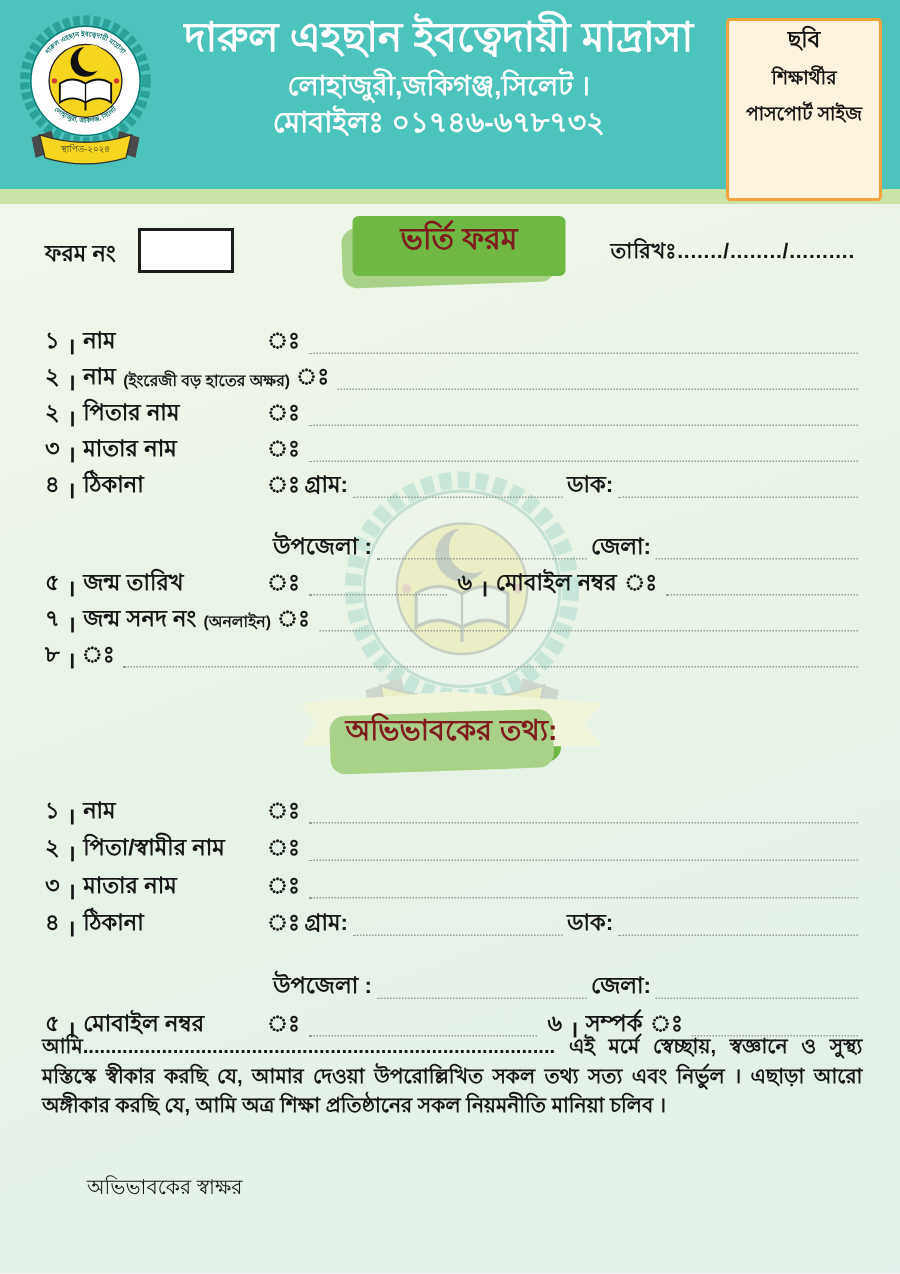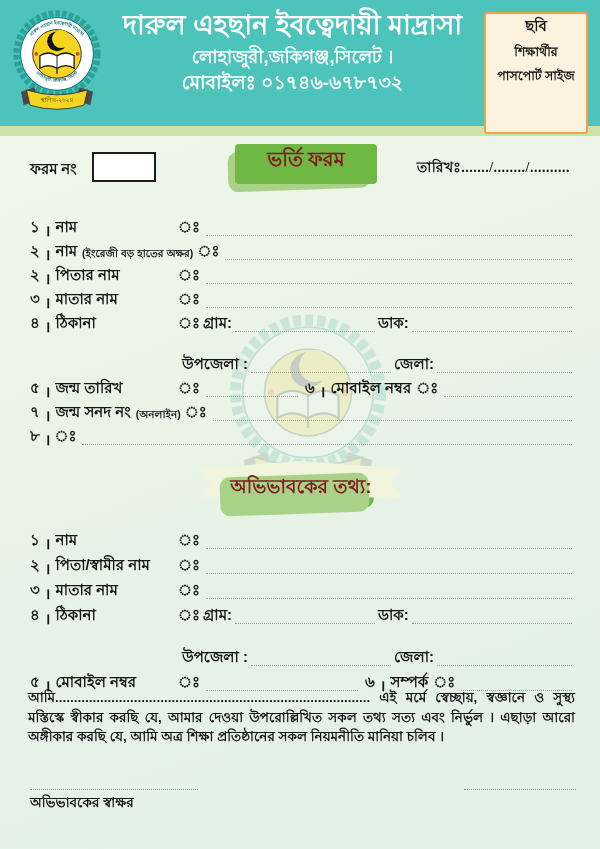--- a/index.html
+++ b/index.html
@@ -26,7 +26,7 @@
   .photo-l3{font-size:12.5px;font-weight:600;}
 
   
-  .formno-row{position:absolute;top:148px;left:30px;width:540px;height:40px;font-family:Liberation Serif, serif;}
+  .formno-row{position:absolute;top:148px;left:30px;width:540px;height:40px;}
   .formno-label{position:absolute;left:0;top:9px;font-size:15px;font-weight:bold;}
   .formno-box{position:absolute;left:62px;top:4px;width:60px;height:26px;background:#fff;border:2px solid #1d1d1d;}
   .title-badge{position:absolute;left:205px;top:-4px;width:142px;height:40px;background:#6fb843;border-radius:4px;

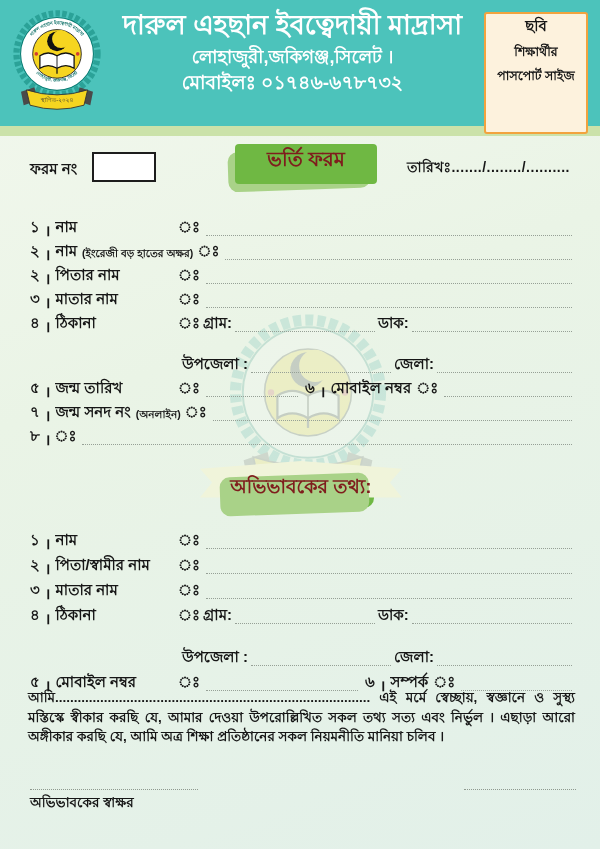--- a/index.html
+++ b/index.html
@@ -67,7 +67,7 @@
                line-height:19.5px;text-align:justify;}
 
   
-  .sig{position:absolute;top:781px;display:flex;flex-direction:column;font-size:13.5px;font-weight:700;}
+  .sig{position:absolute;top:781px;display:flex;flex-direction:row;font-size:13.5px;font-weight:400;gap:28px;}
   .sig-left{left:30px;width:168px;}
   .sig-right{right:24px;width:112px;text-align:center;}
   .sigline{border-bottom:1.4px dotted #8f998f;height:8px;margin-bottom:2px;}

